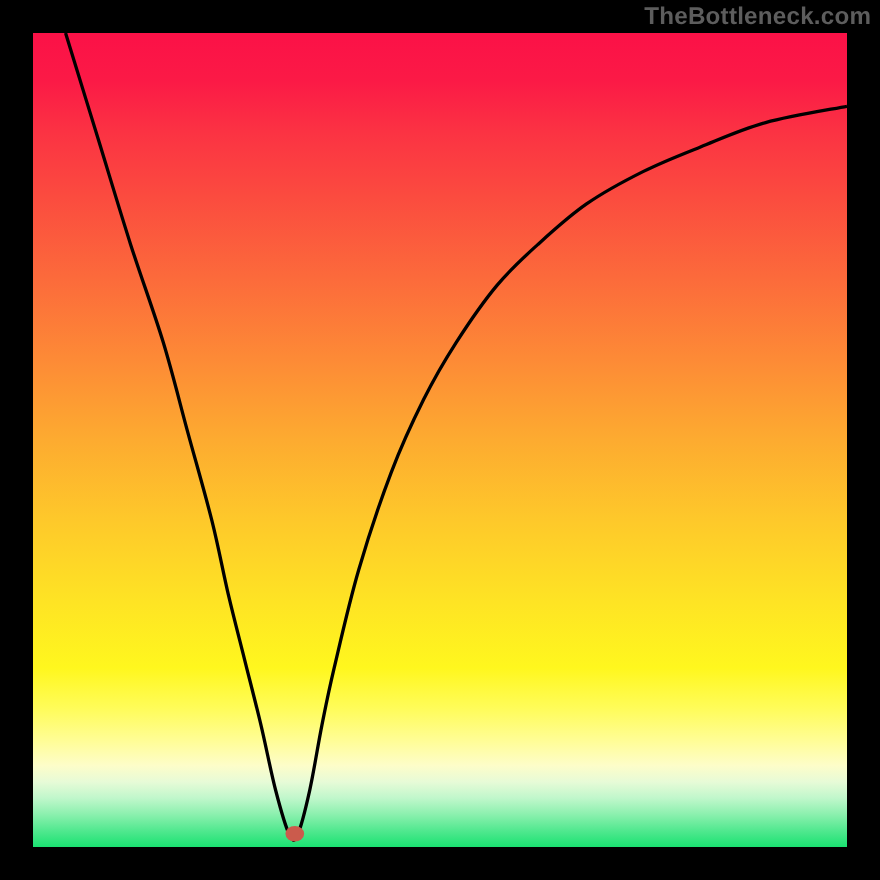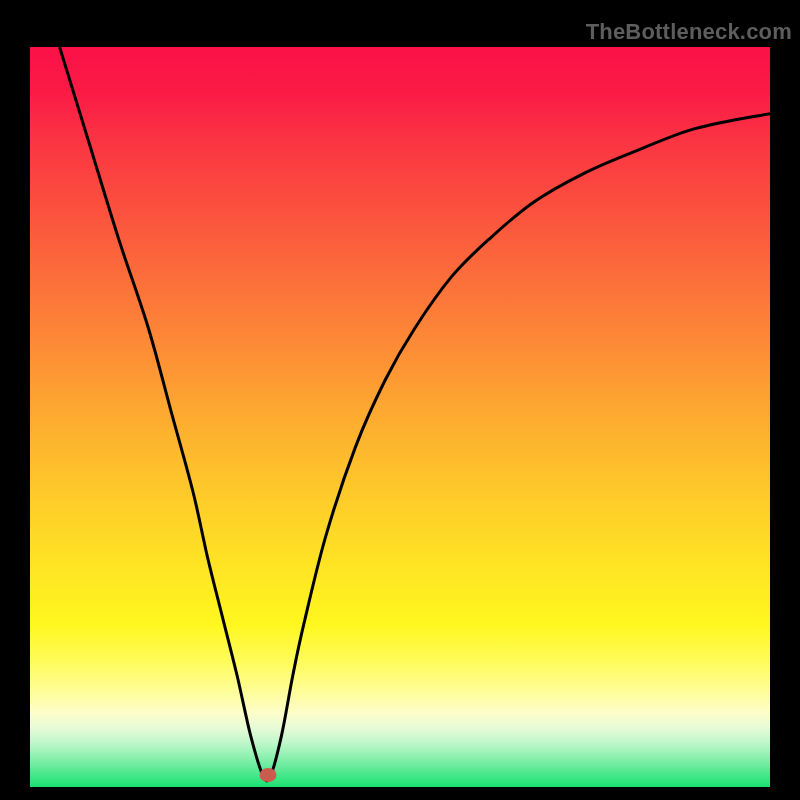--- a/index.html
+++ b/index.html
@@ -13,7 +13,7 @@
   }
   .frame {
     position: absolute;
-    left: 0; top: 17px;
+    left: 0; top: 0;
     width: 800px;
     height: 764px;
     background: #000;

